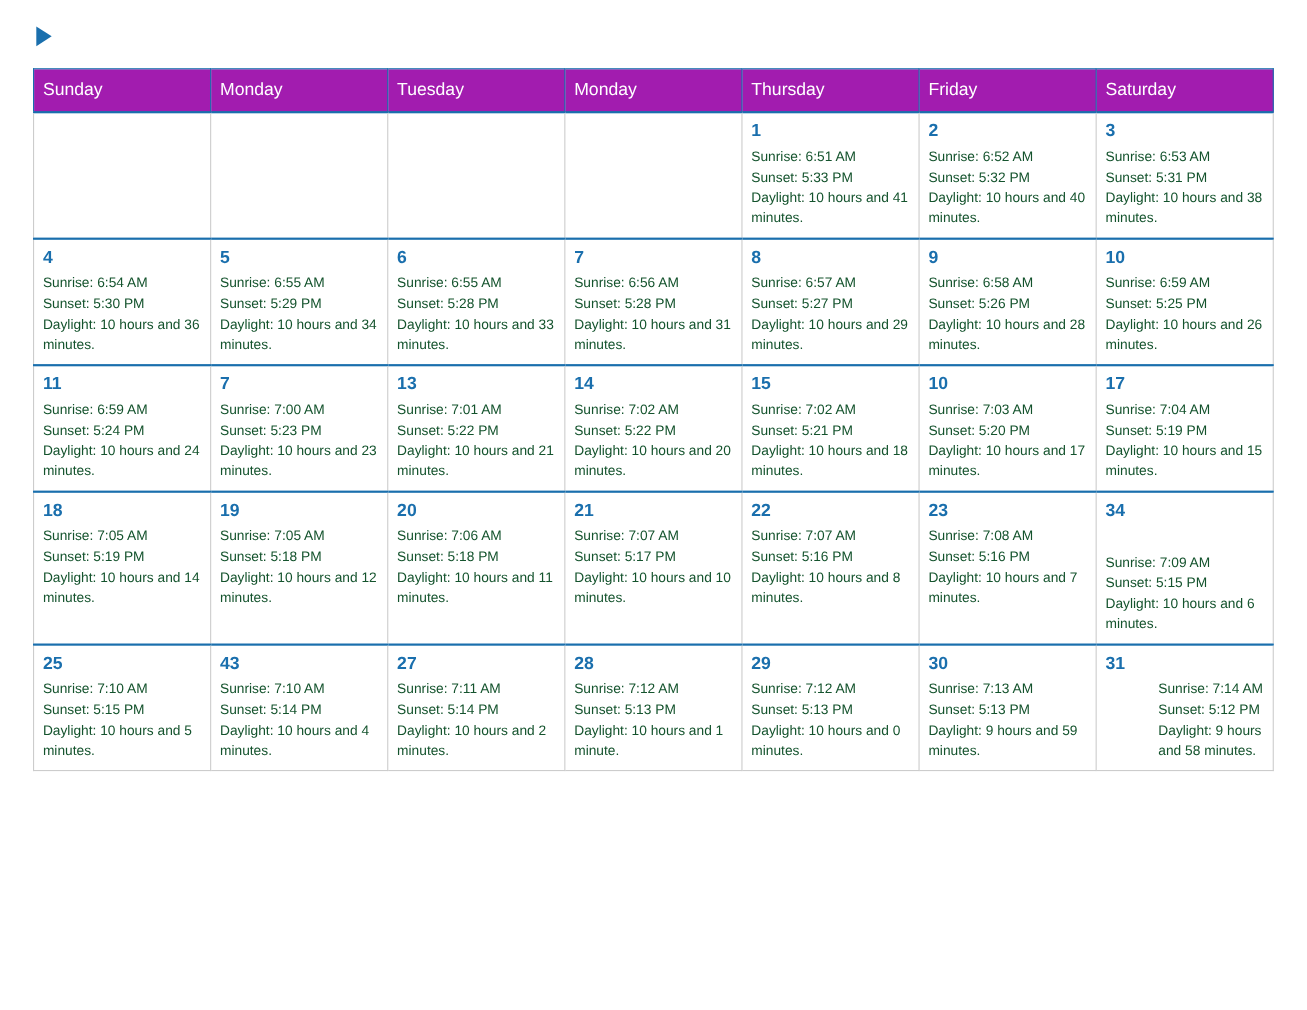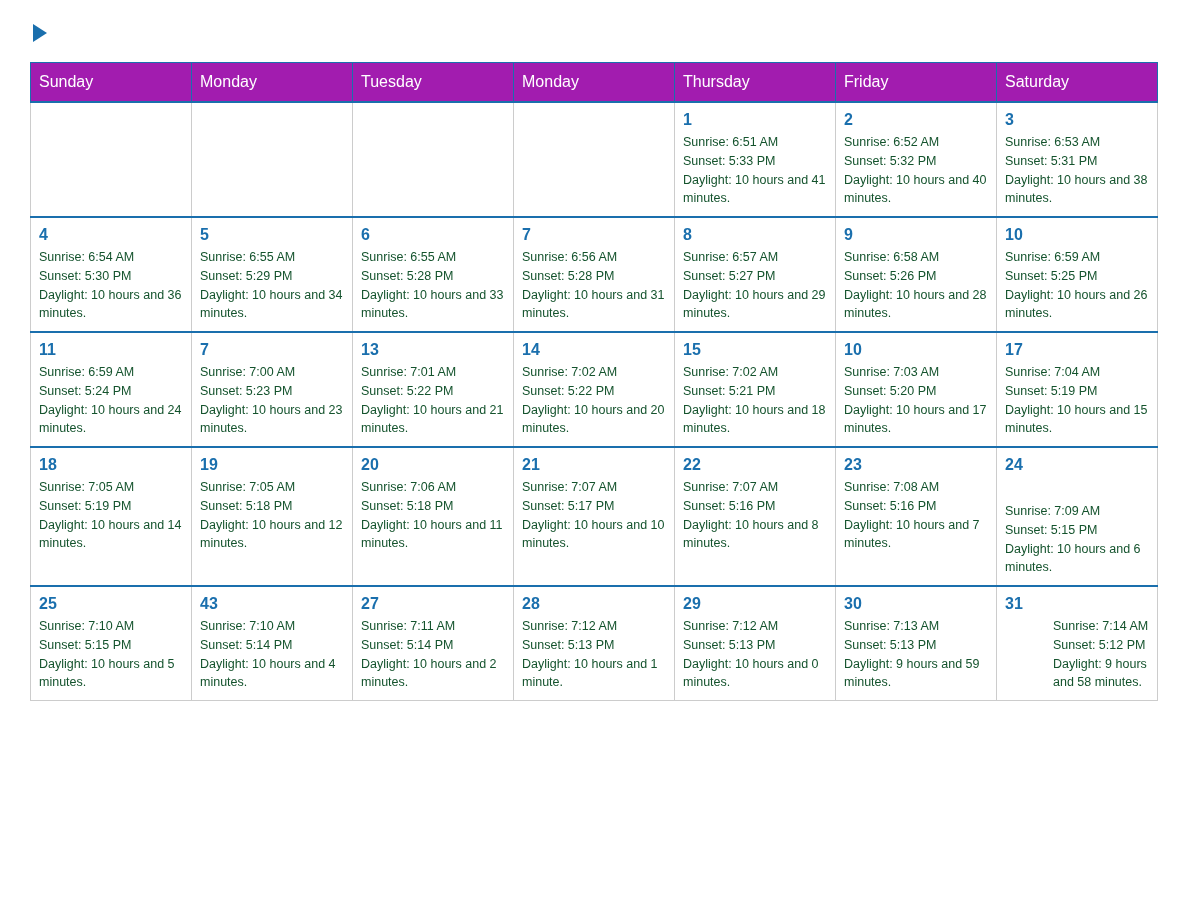--- a/index.html
+++ b/index.html
@@ -278,7 +278,7 @@
 Daylight: 10 hours and 7 minutes.</div>
         </td>
         <td>
-          <span class="day-number">24</span>
+          <span class="day-number">34</span>
           <div class="day-info" style="white-space: pre-line; margin-top: 28px;">Sunrise: 7:09 AM
 Sunset: 5:15 PM
 Daylight: 10 hours and 6 minutes.</div>

